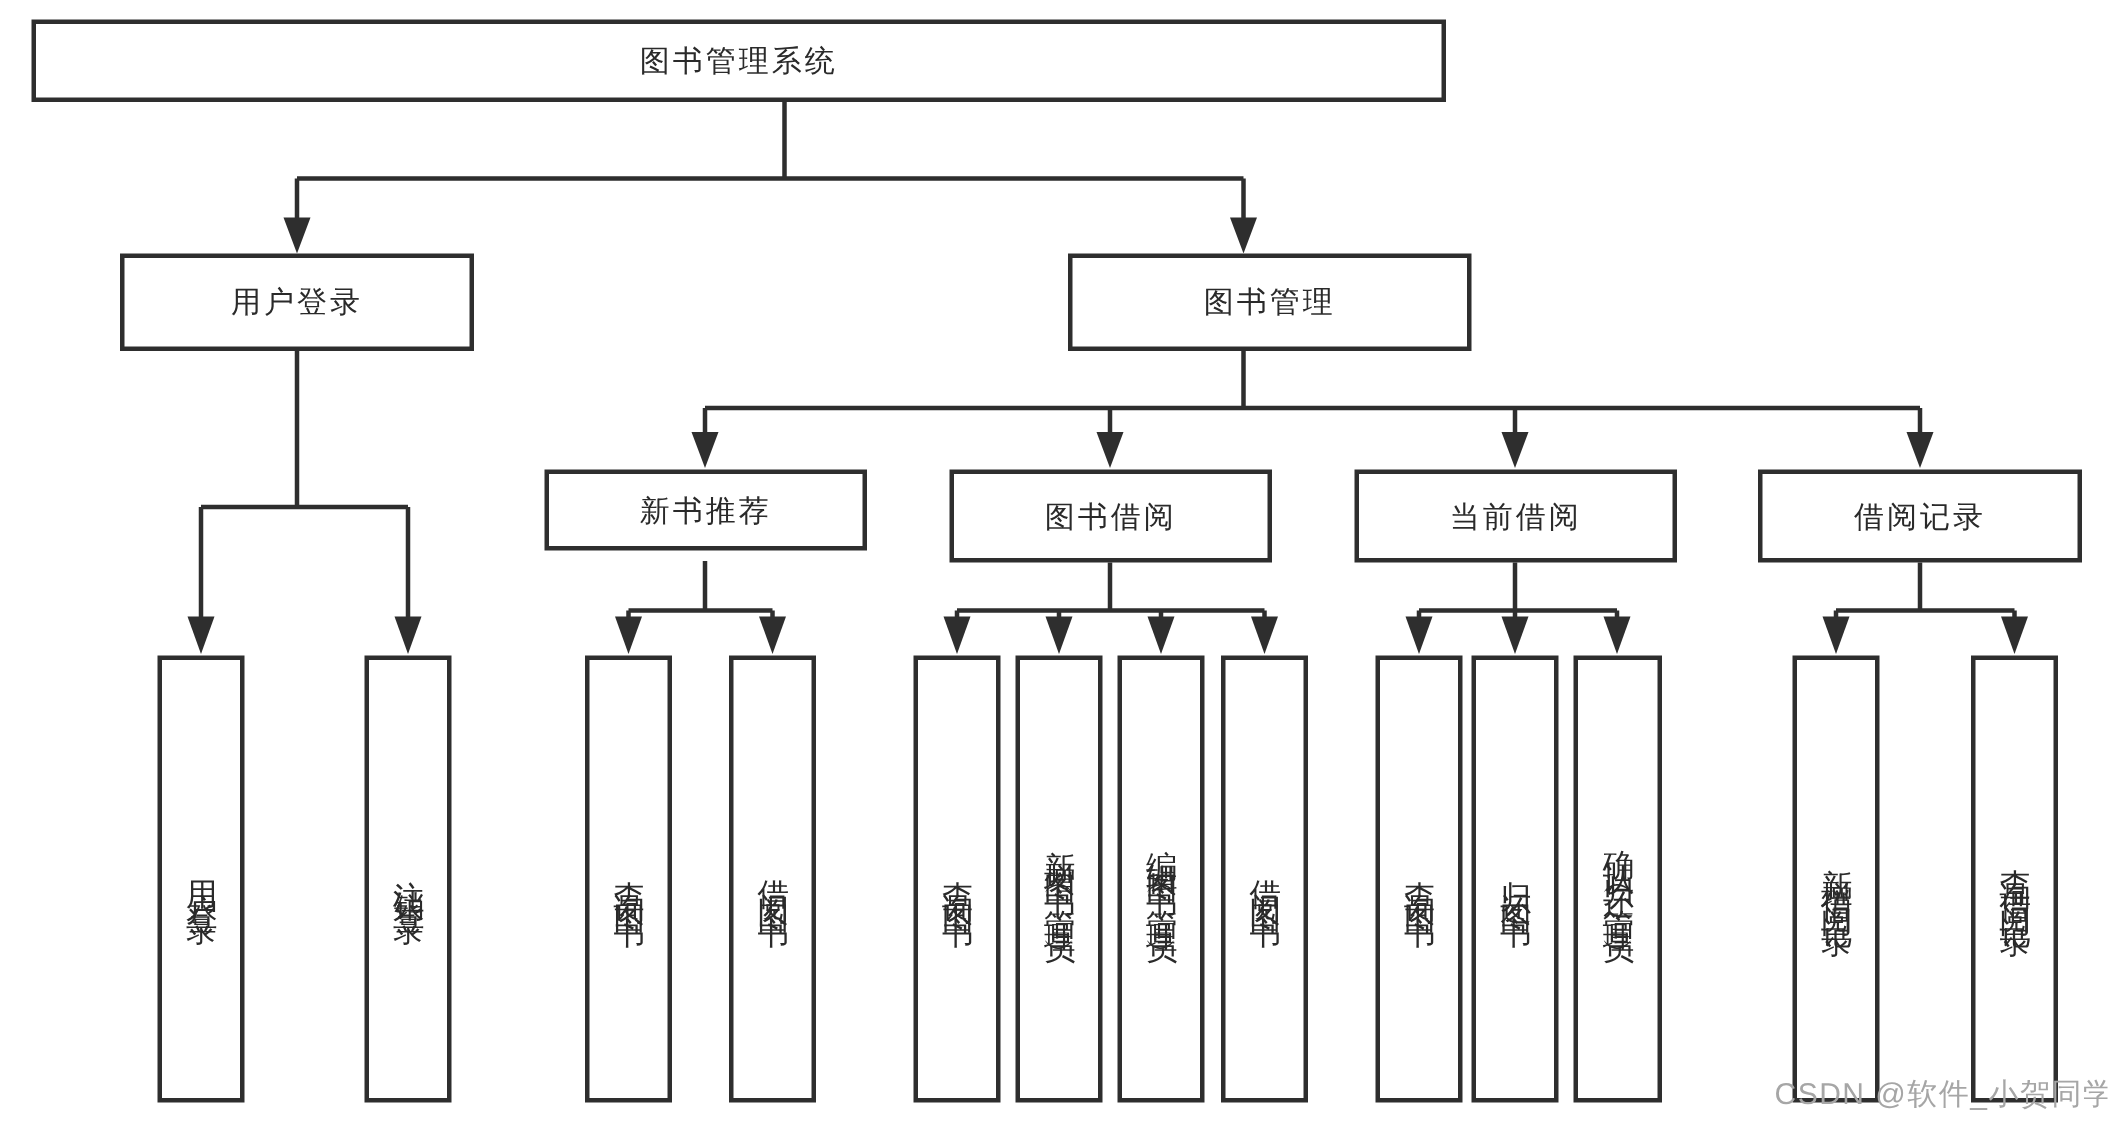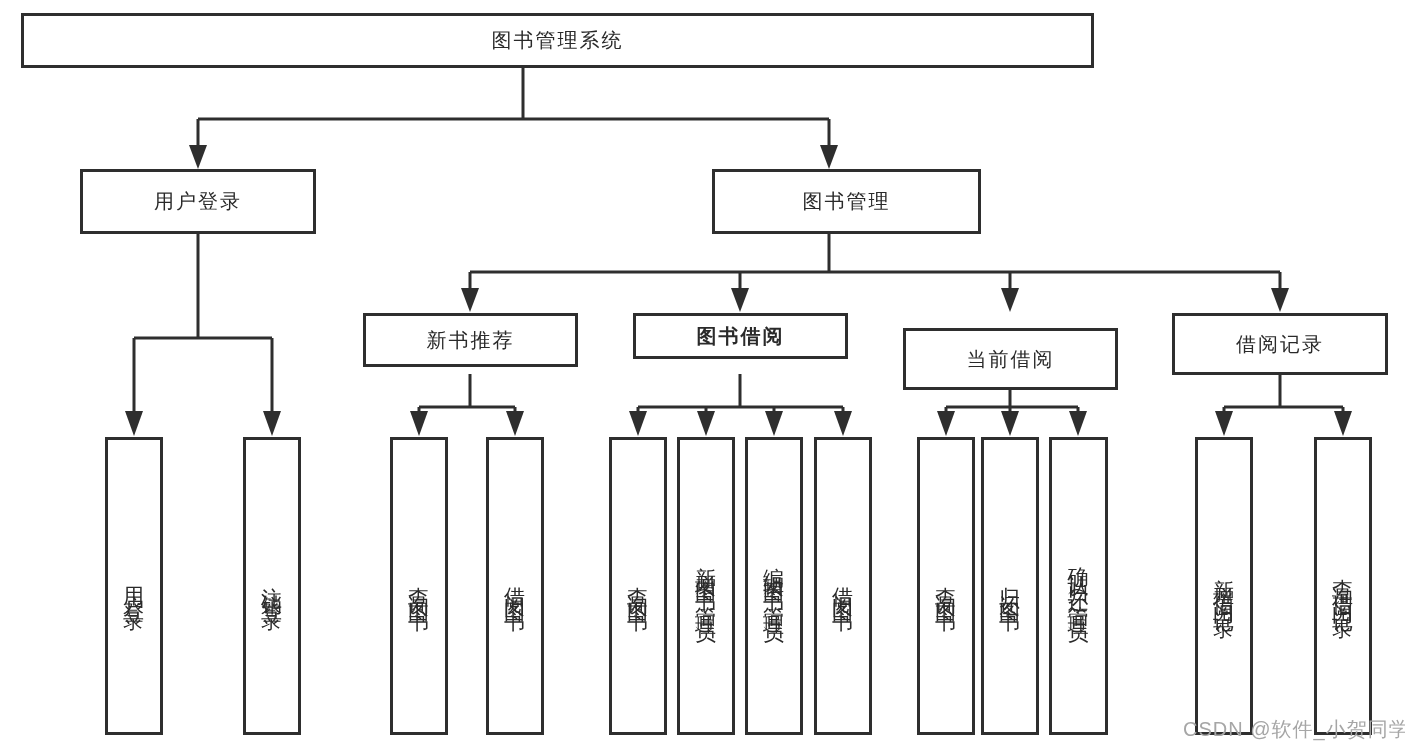--- a/index.html
+++ b/index.html
@@ -94,7 +94,7 @@
     </g>
   </svg>
 
-  <div class="box root" style="left:21px; top:13px; width:1073px; height:55px;">
+  <div class="box root" style="left:21px; top:13px; width:943px; height:55px;">
     <span class="h-label">图书管理系统</span>
   </div>
 

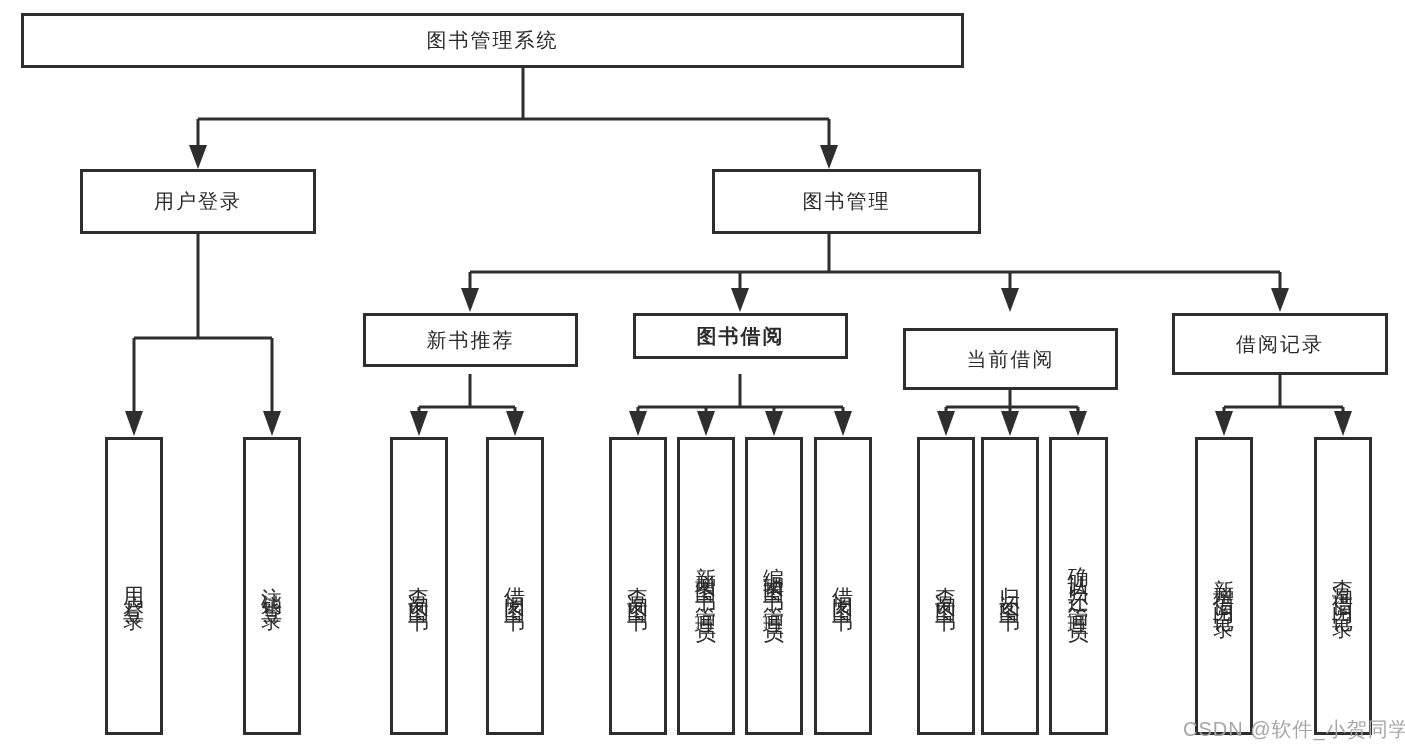--- a/index.html
+++ b/index.html
@@ -108,7 +108,7 @@
   <div class="box" style="left:363px; top:313px; width:215px; height:54px;">
     <span class="h-label">新书推荐</span>
   </div>
-  <div class="box" style="left:633px; top:313px; width:215px; height:46px;font-weight:bold;">
+  <div class="box" style="left:633px; top:313px; width:215px; height:62px;">
     <span class="h-label">图书借阅</span>
   </div>
   <div class="box" style="left:903px; top:328px; width:215px; height:62px;">

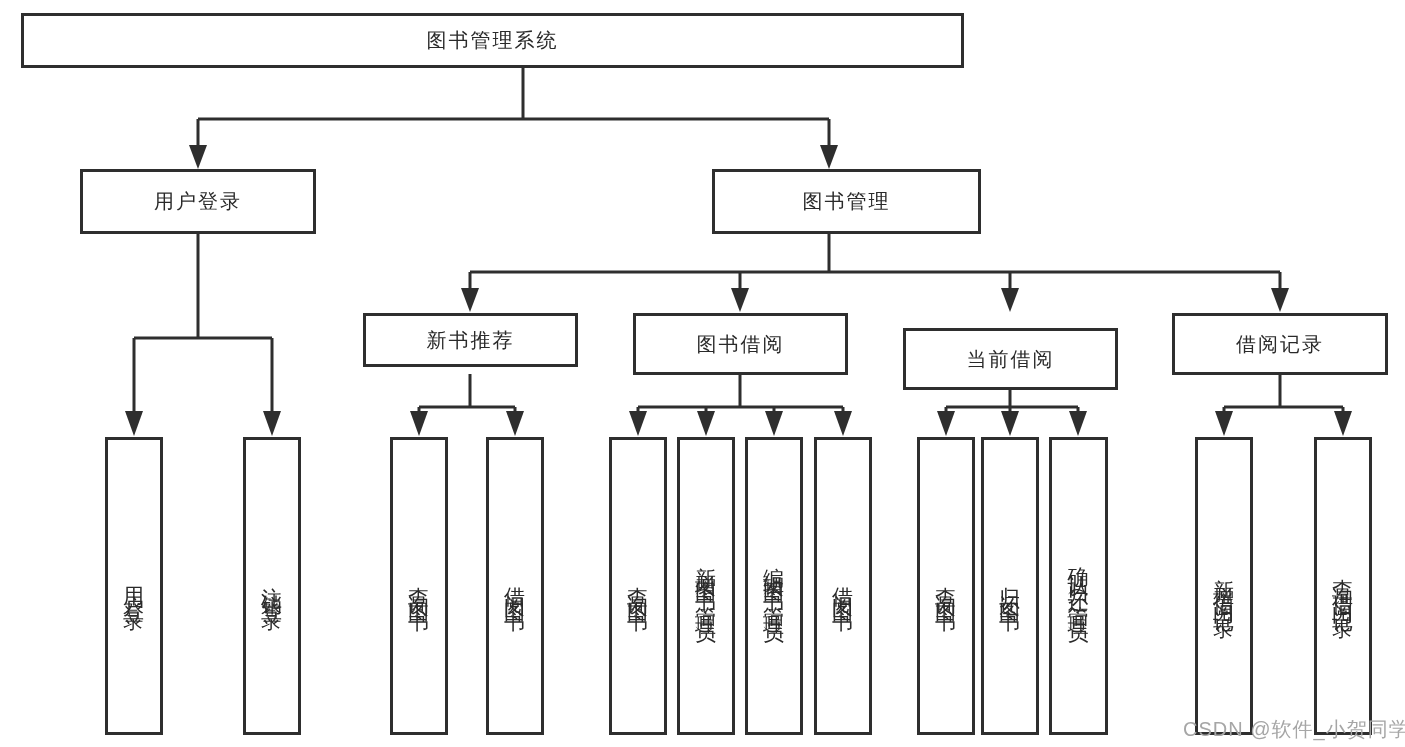--- a/index.html
+++ b/index.html
@@ -111,7 +111,7 @@
   <div class="box" style="left:633px; top:313px; width:215px; height:62px;">
     <span class="h-label">图书借阅</span>
   </div>
-  <div class="box" style="left:903px; top:328px; width:215px; height:62px;">
+  <div class="box" style="left:903px; top:313px; width:215px; height:62px;">
     <span class="h-label">当前借阅</span>
   </div>
   <div class="box" style="left:1172px; top:313px; width:216px; height:62px;">

